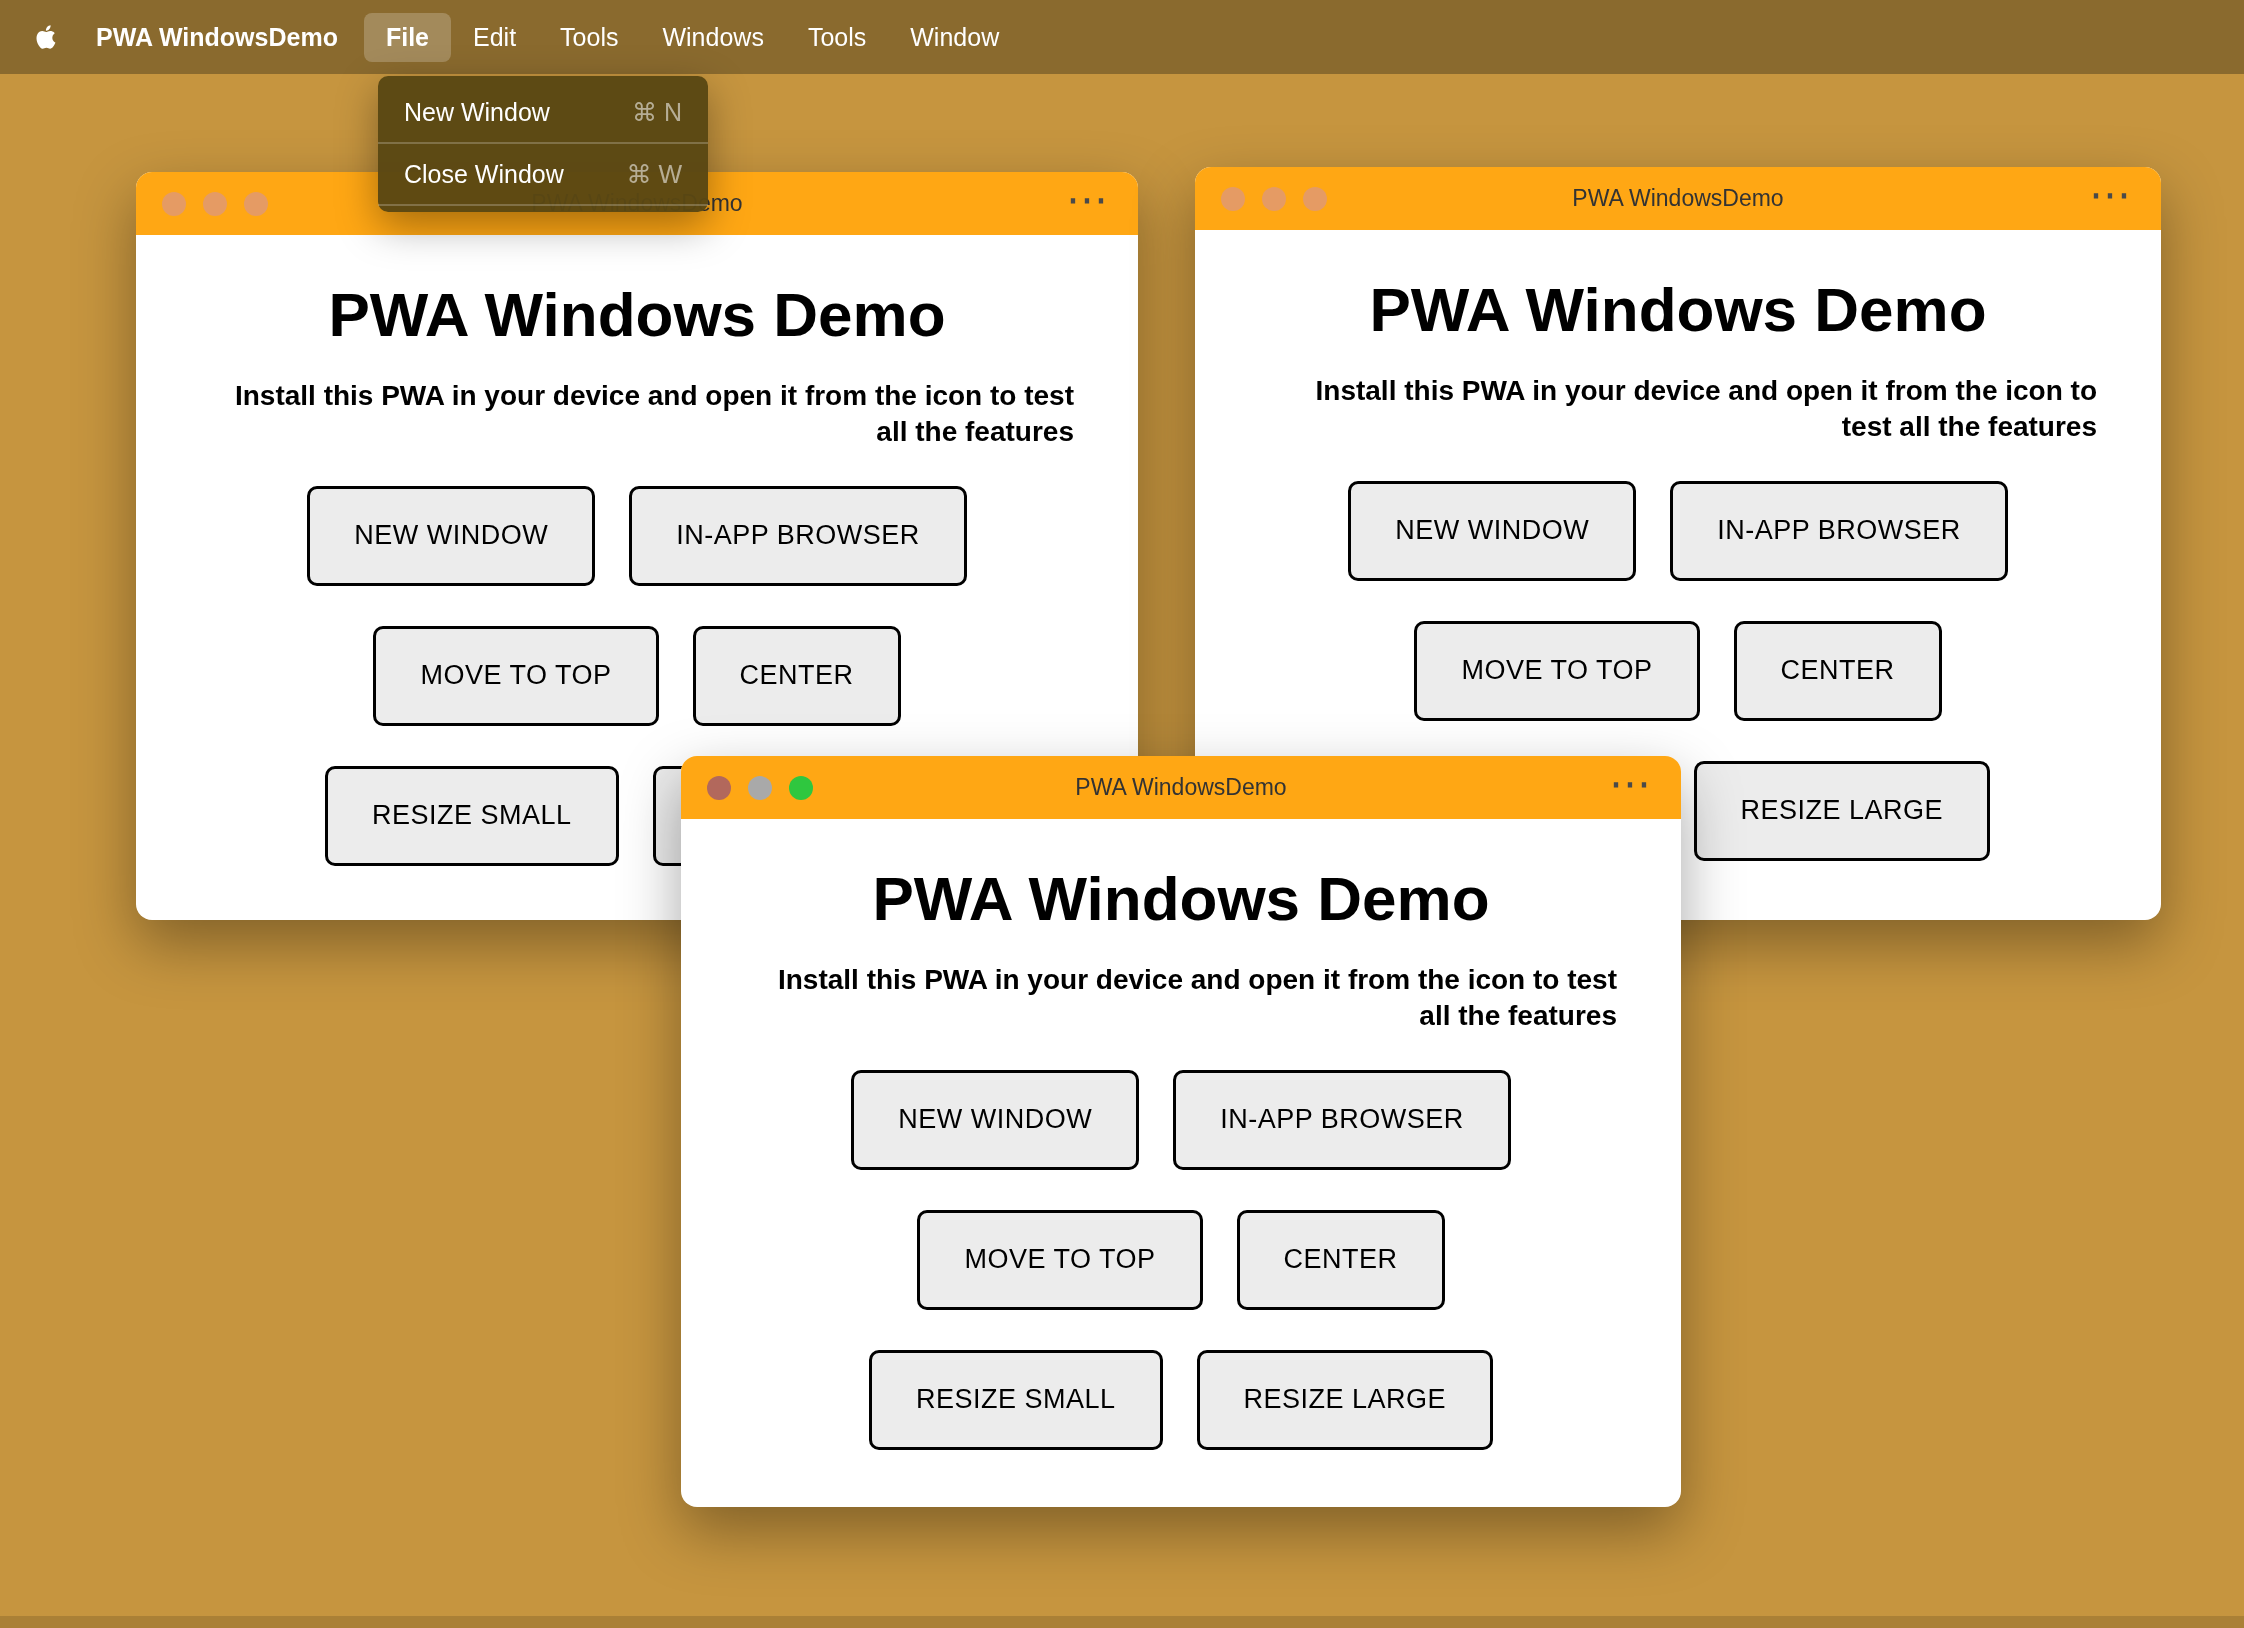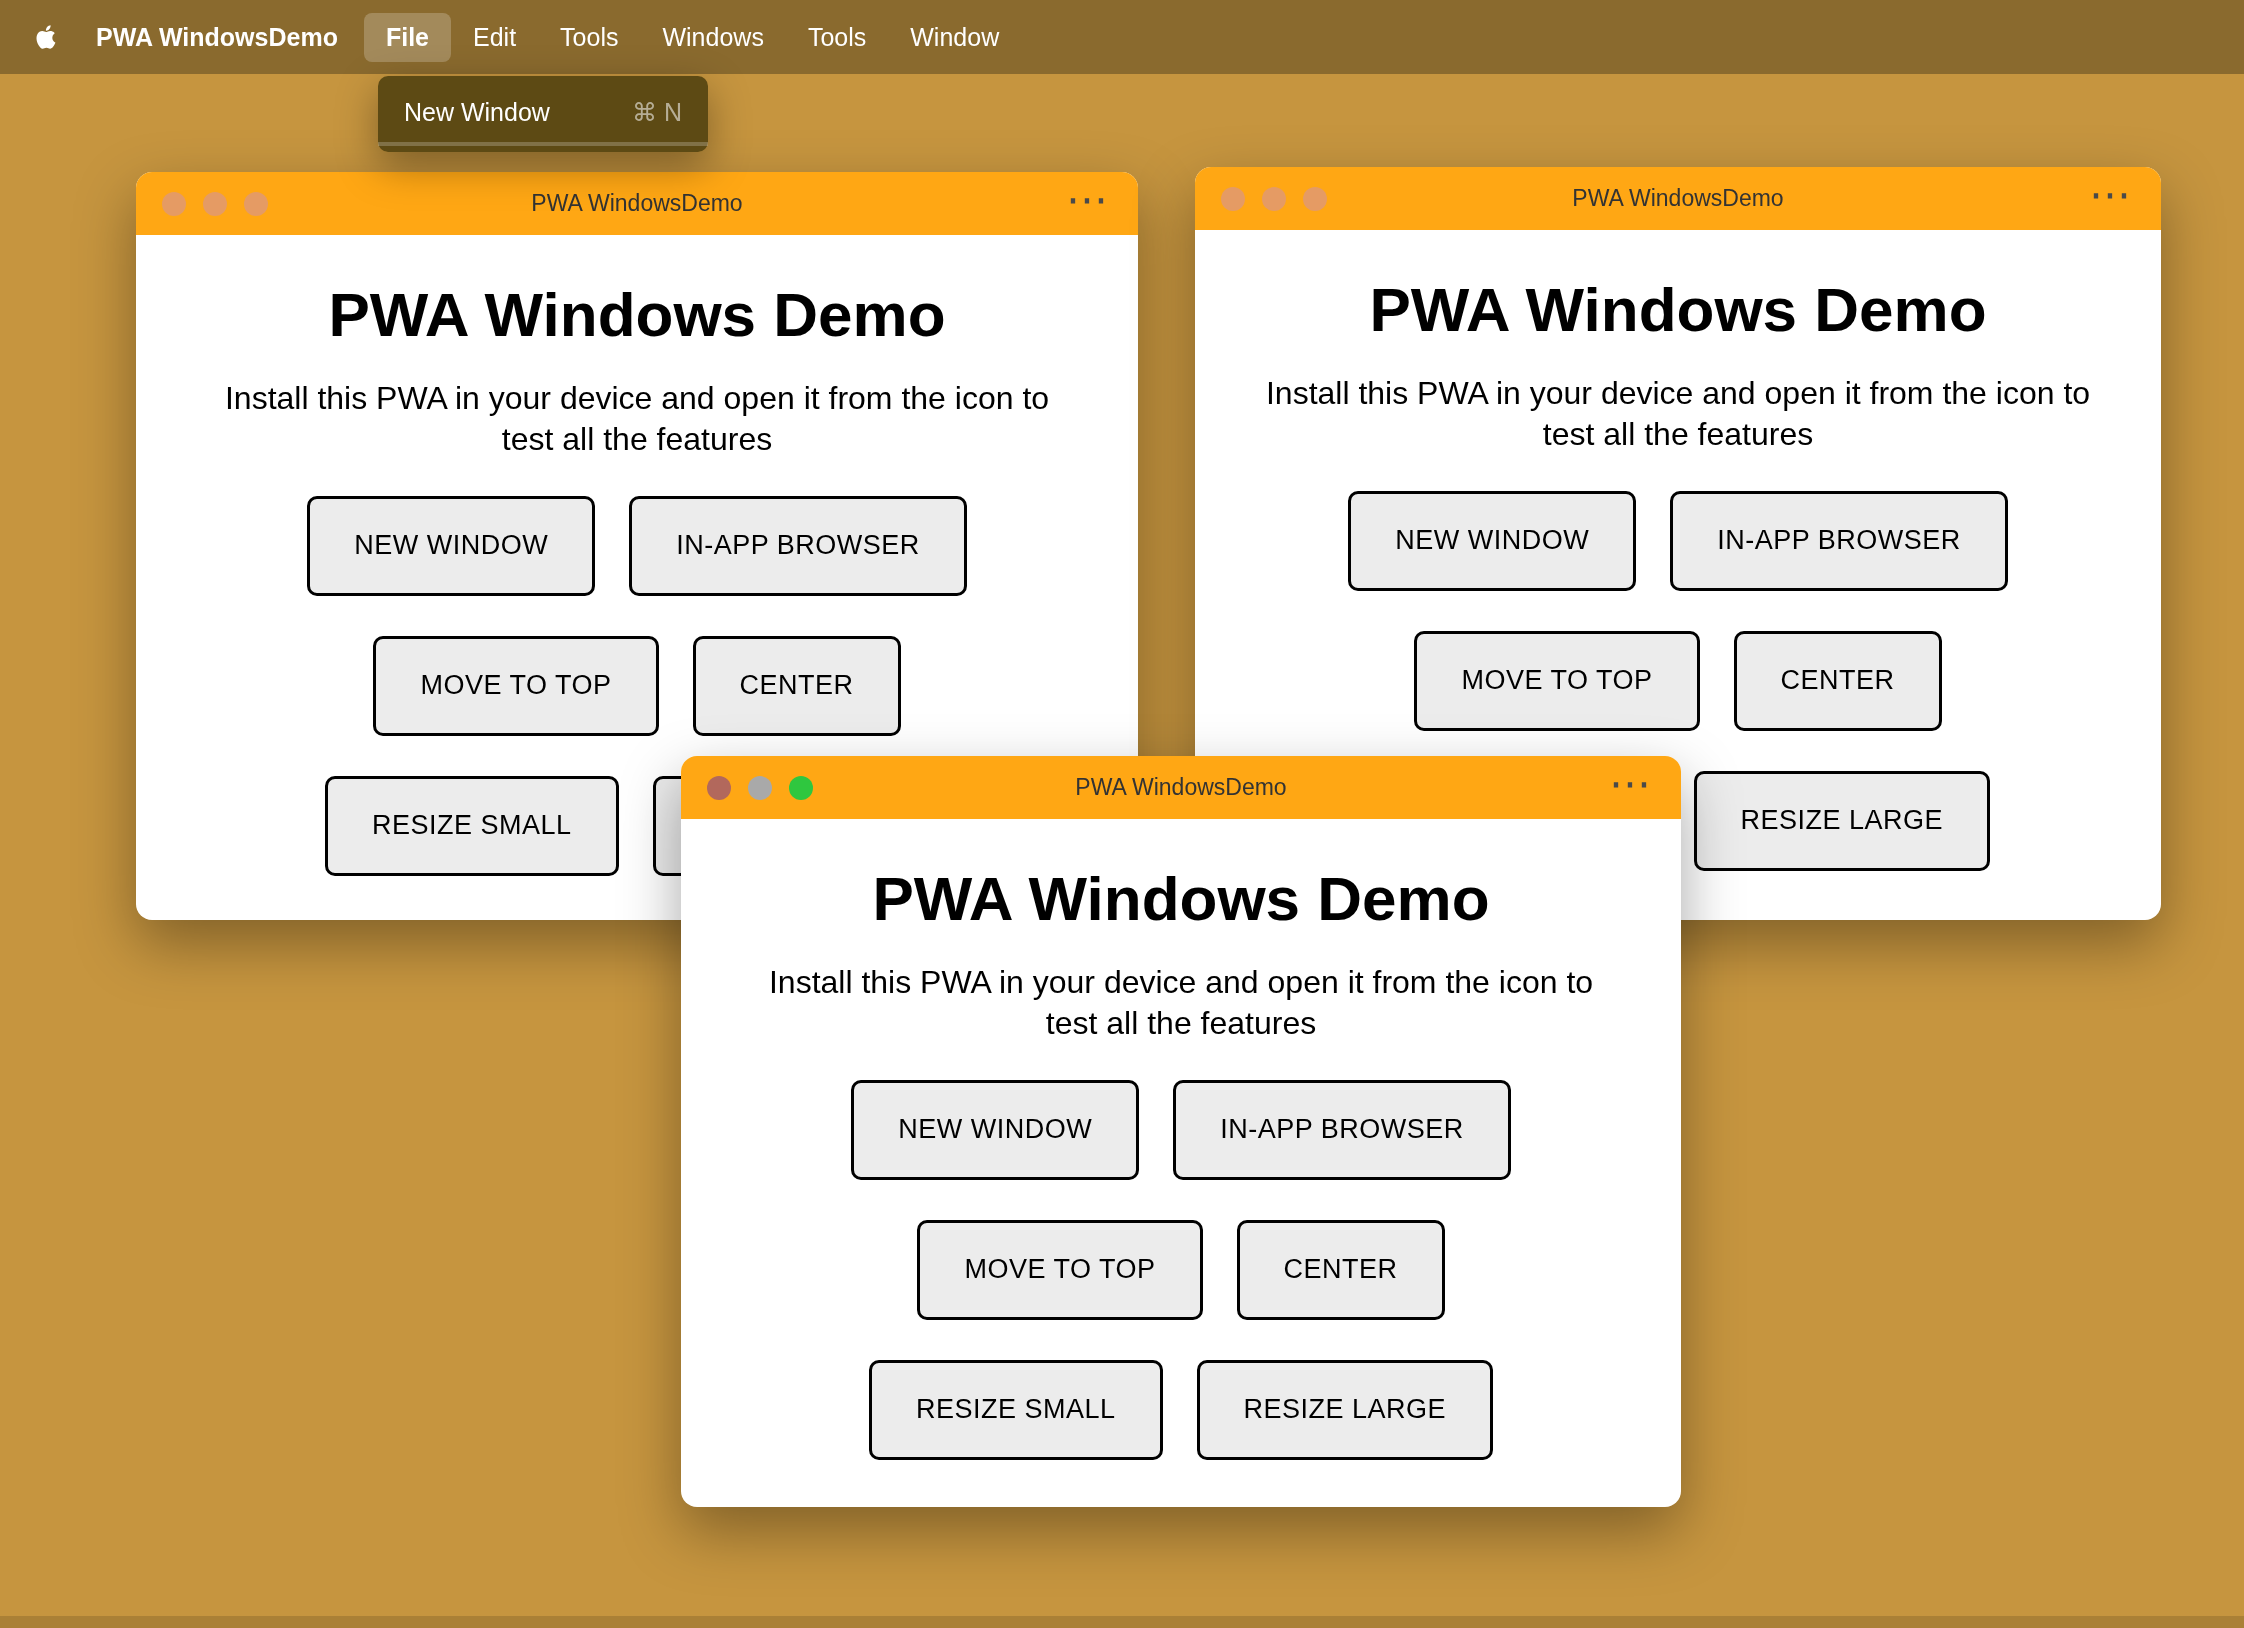--- a/index.html
+++ b/index.html
@@ -179,6 +179,10 @@
     <span class="dshort">⌘ N</span>
   </div>
   <div class="dsep"></div>
+  <div class="ditem">
+    <span>Close Window</span>
+    <span class="dshort">⌘ W</span>
+  </div>
   <div class="dsep"></div>
 </div>
 

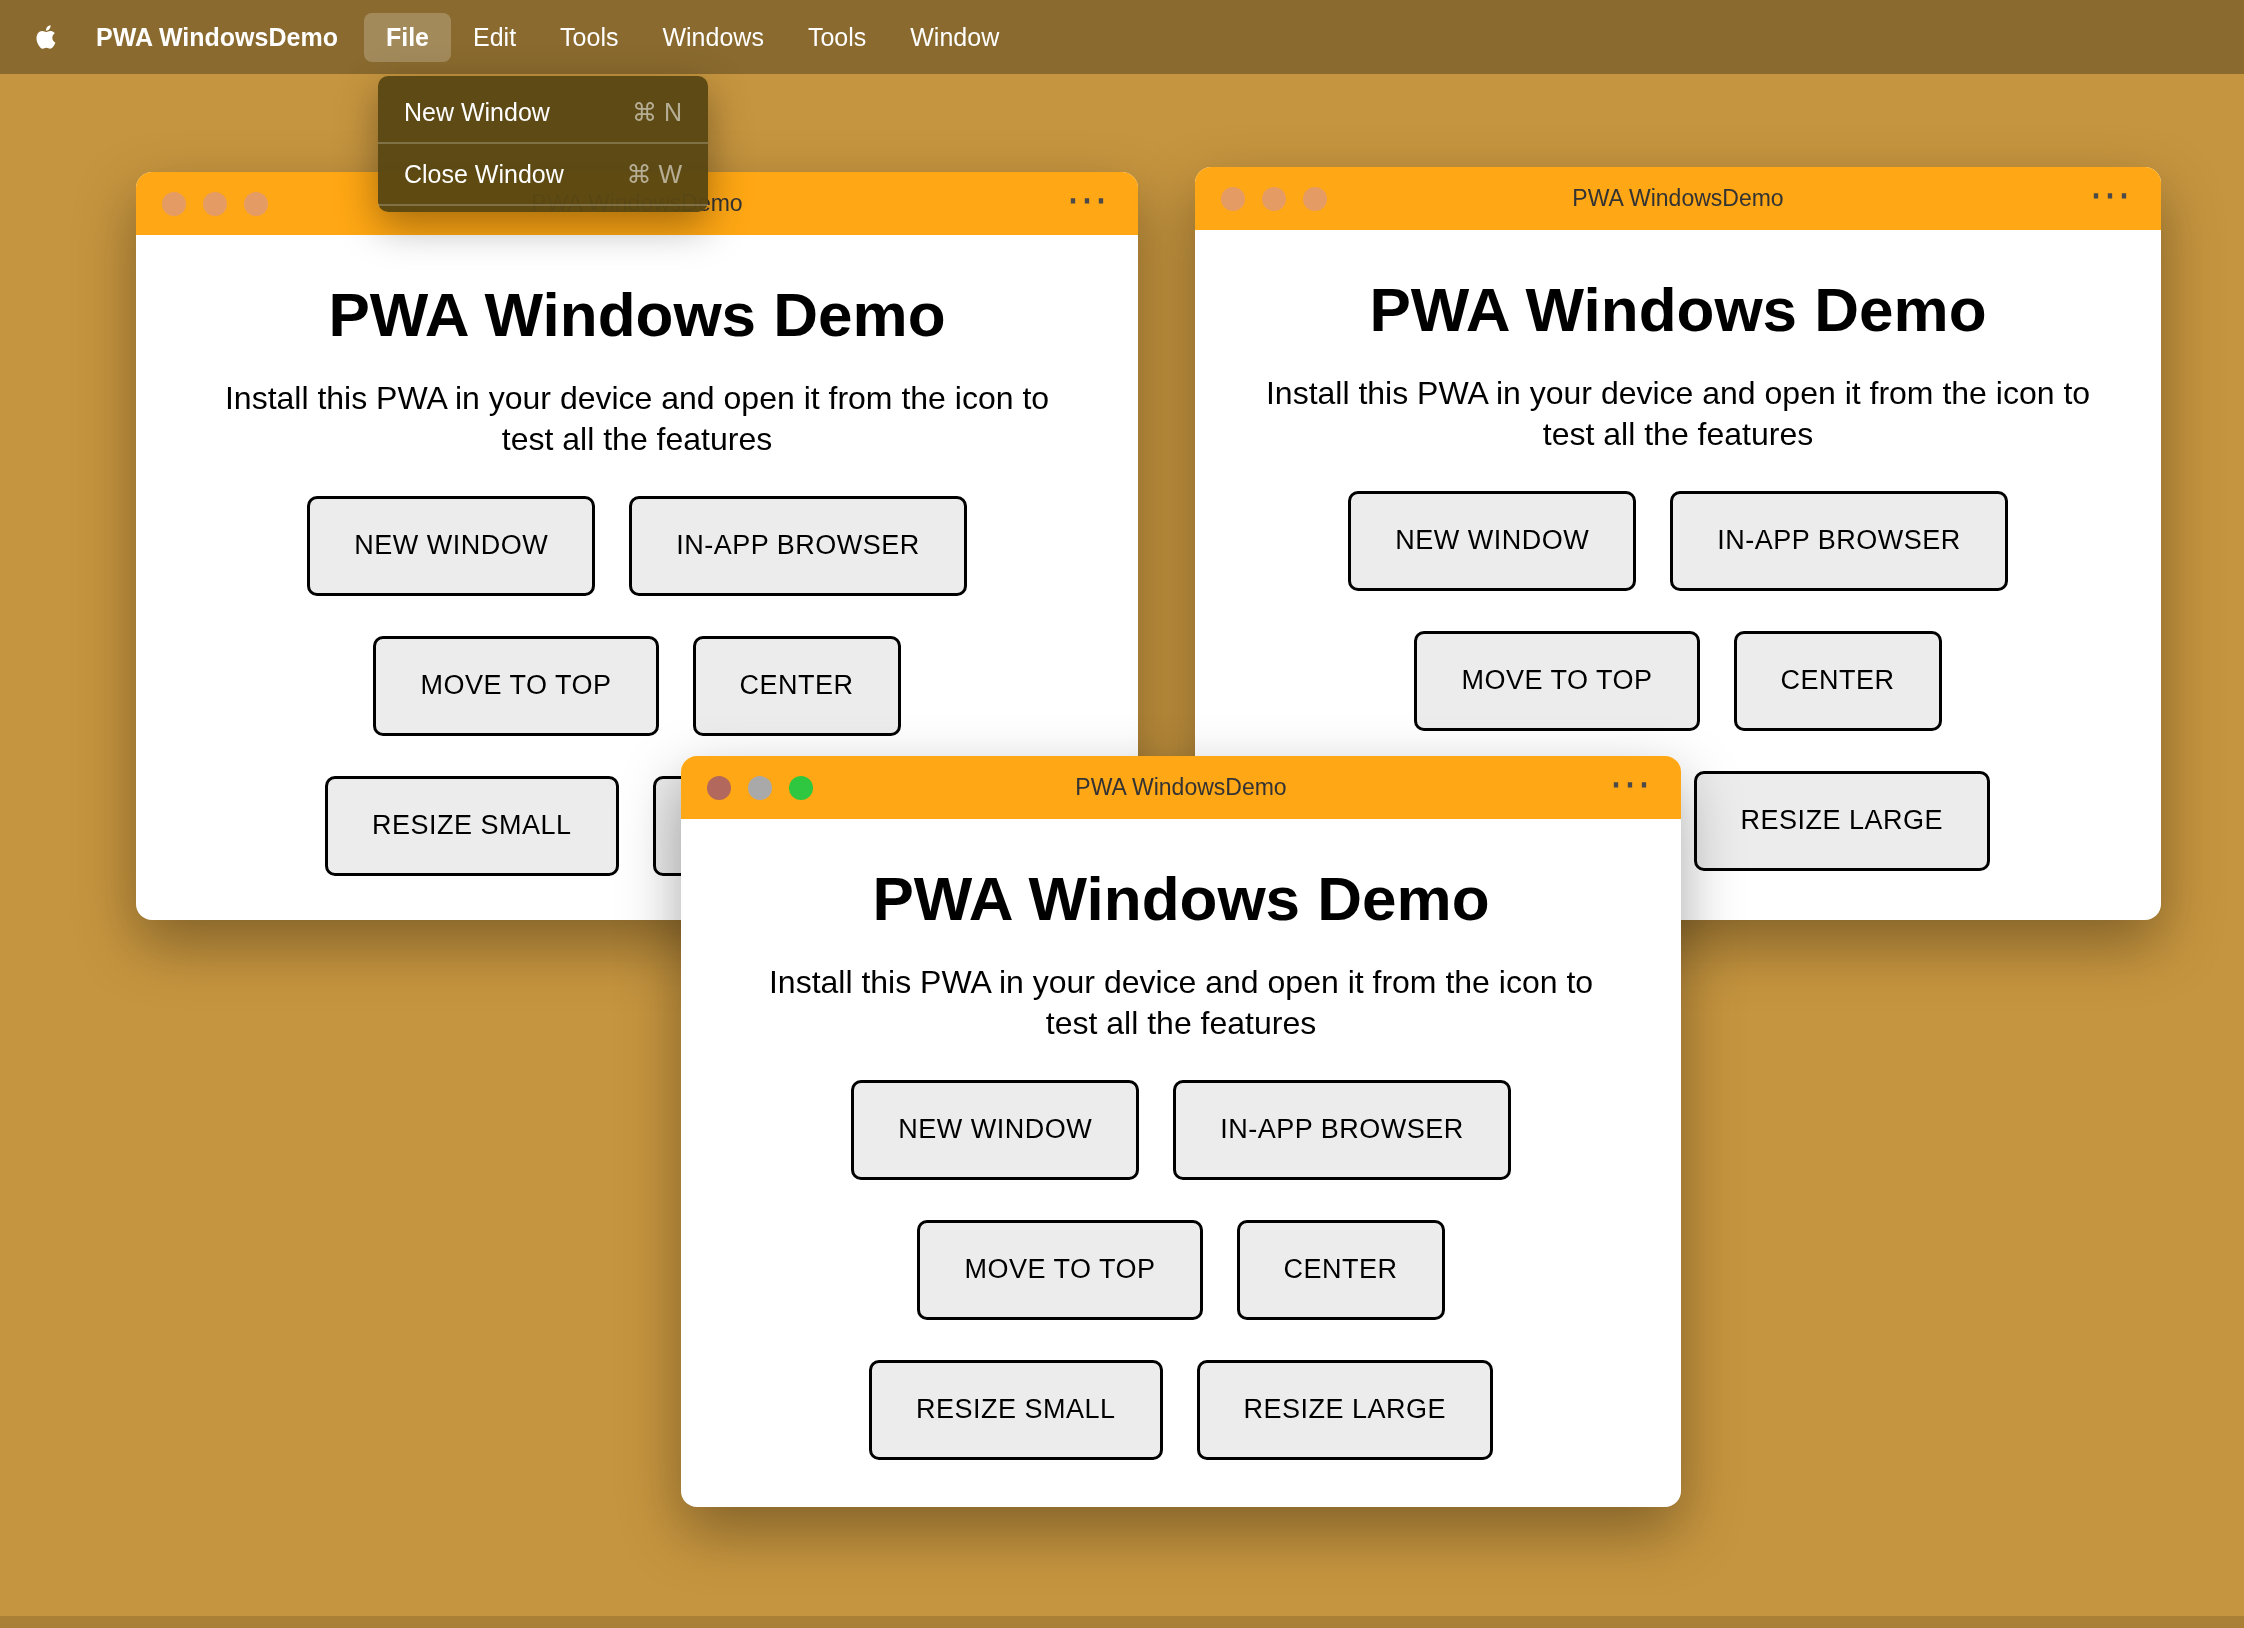--- a/index.html
+++ b/index.html
@@ -61,7 +61,7 @@
 
   .content { text-align:center; }
   .content h1 { font-size:62px; font-weight:bold; margin:44px 0 28px; color:#000; }
-  .content p { font-size:32px; line-height:1.28; text-align:center; margin:0 64px 36px; color:#000; }
+  .content p { font-size:28px; line-height:1.28; text-align:right; margin:0 64px 36px; color:#000;font-weight:bold; }
   .row { display:flex; justify-content:center; gap:34px; margin-bottom:40px; }
   .btn {
     height:100px; padding:0 44px; font-size:27px; letter-spacing:0.5px;

